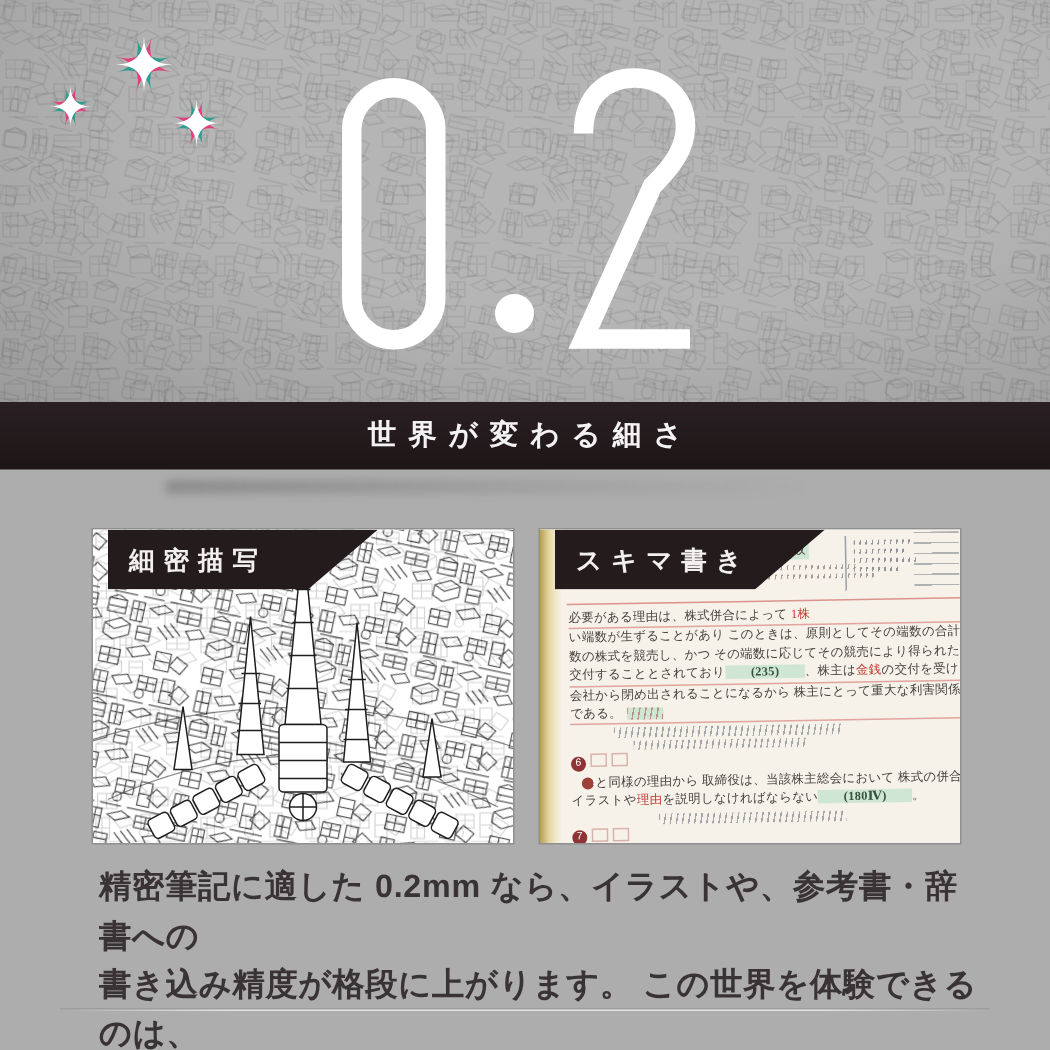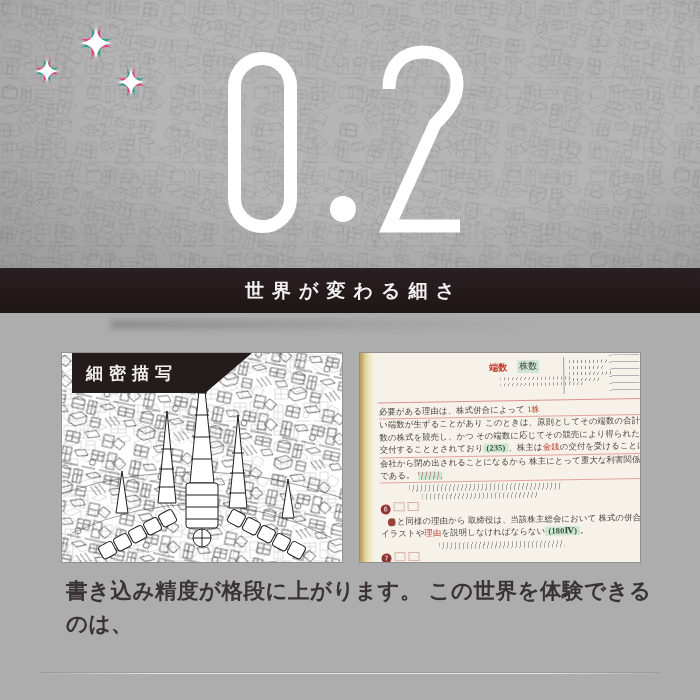--- a/index.html
+++ b/index.html
@@ -274,6 +274,9 @@
           </div>
       </div>
     </div>
+    <div class="corner-label">
+      <span>スキマ書き</span>
+    </div>
   </section>
 
   <div class="footer-text" id="footer-lines">

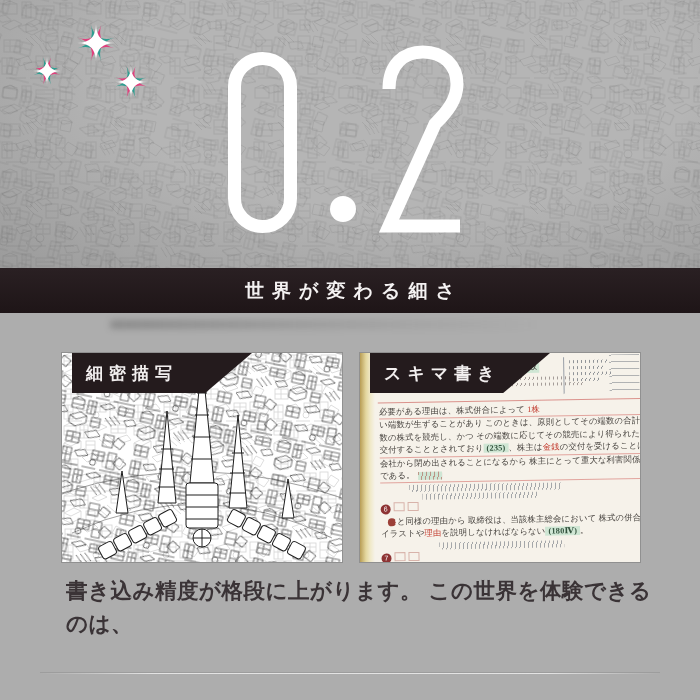--- a/index.html
+++ b/index.html
@@ -49,7 +49,7 @@
   .bline.rule{border-bottom:1px solid rgba(210,100,95,.55);}
   .bline.indent{text-indent:7px;}
   .seg-red{color:#c23b2e;font-weight:400;}
-  .seg-green{background:#cfe6d4;color:#33523d;padding:0 3px;font-weight:700;}
+  .seg-green{background:#cfe6d4;color:#33523d;padding:0 17px;font-weight:700;}
   .seg-num{display:inline-block;width:10px;height:10px;border-radius:50%;background:#8e3434;color:#fff;font-size:7px;line-height:10px;text-align:center;font-family:"Liberation Sans",sans-serif;margin-right:3px;vertical-align:middle;}
   .seg-numsm{display:inline-block;width:8px;height:8px;border-radius:50%;background:#9c4038;color:#fff;font-size:6px;line-height:8px;text-align:center;font-family:"Liberation Sans",sans-serif;margin-right:1px;vertical-align:middle;}
   .seg-boxes{display:inline-block;vertical-align:middle;}

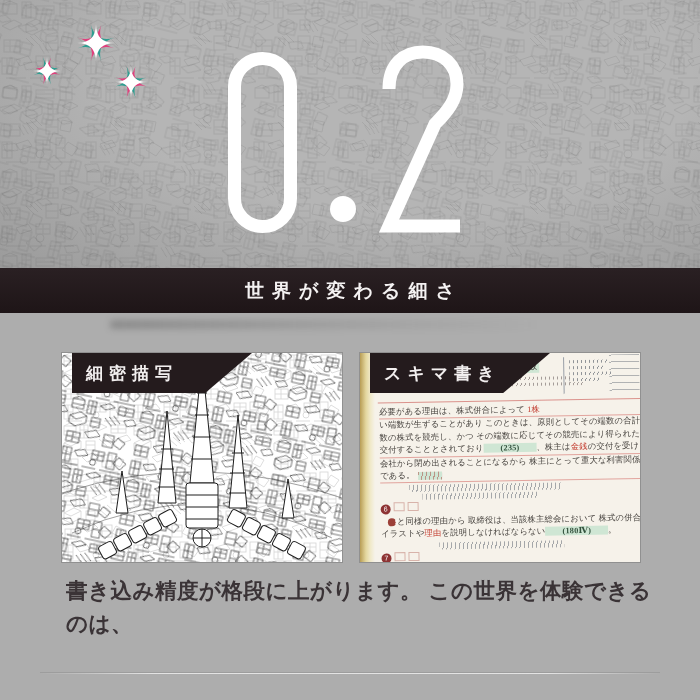--- a/index.html
+++ b/index.html
@@ -280,6 +280,7 @@
   </section>
 
   <div class="footer-text" id="footer-lines">
+      <div>精密筆記に適した 0.2mm なら、イラストや、参考書・辞書への</div>
       <div>書き込み精度が格段に上がります。 この世界を体験できるのは、</div>
     </div>
   <div class="separator"></div>

